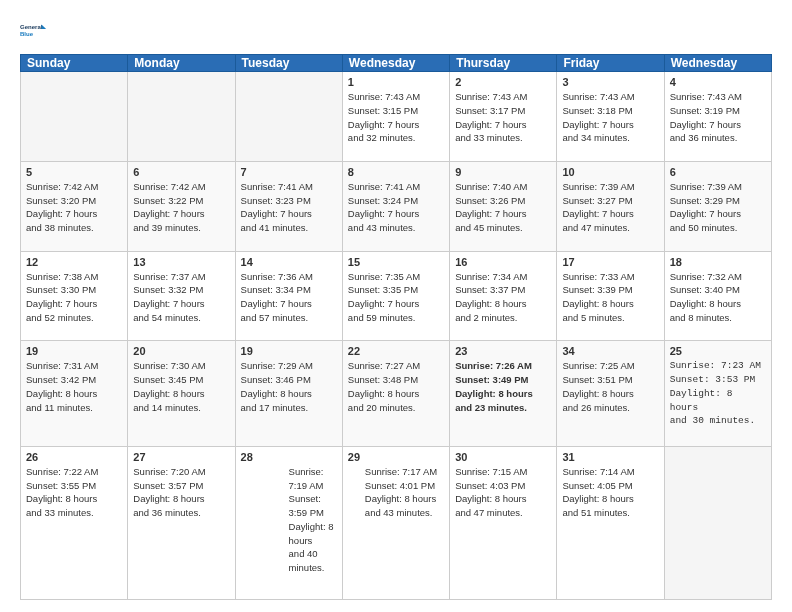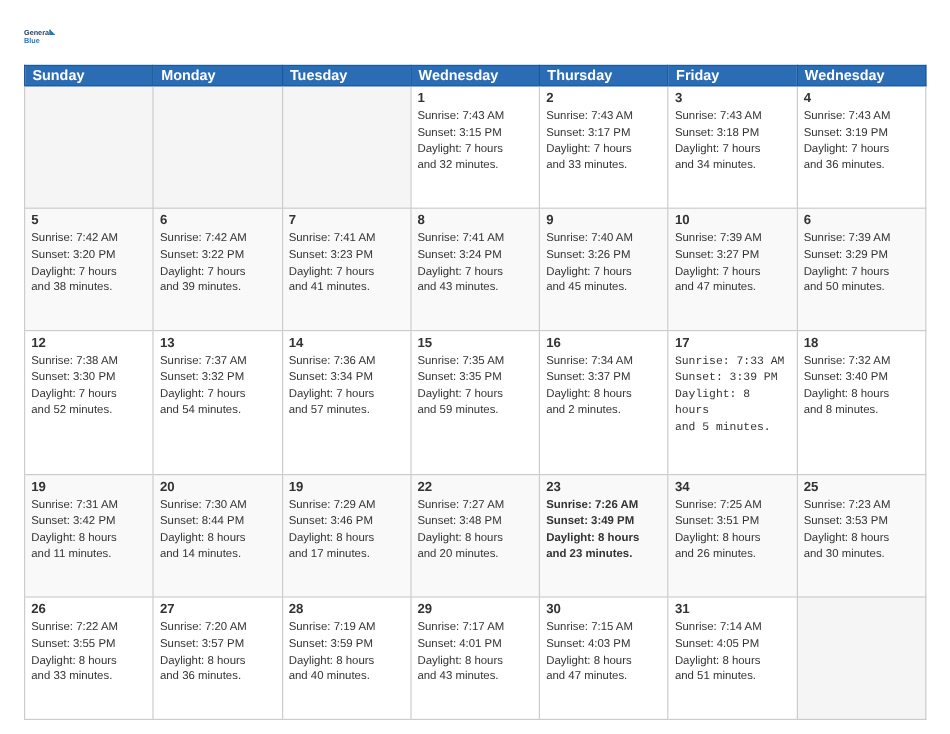--- a/index.html
+++ b/index.html
@@ -242,7 +242,7 @@
           </td>
           <td>
             <span class="day-num">17</span>
-            <div class="day-info" style="white-space: pre-line; font-family: Liberation Mono, monospace;">Sunrise: 7:33 AM
+            <div class="day-info" style="white-space: pre-line;">Sunrise: 7:33 AM
 Sunset: 3:39 PM
 Daylight: 8 hours
 and 5 minutes.</div>

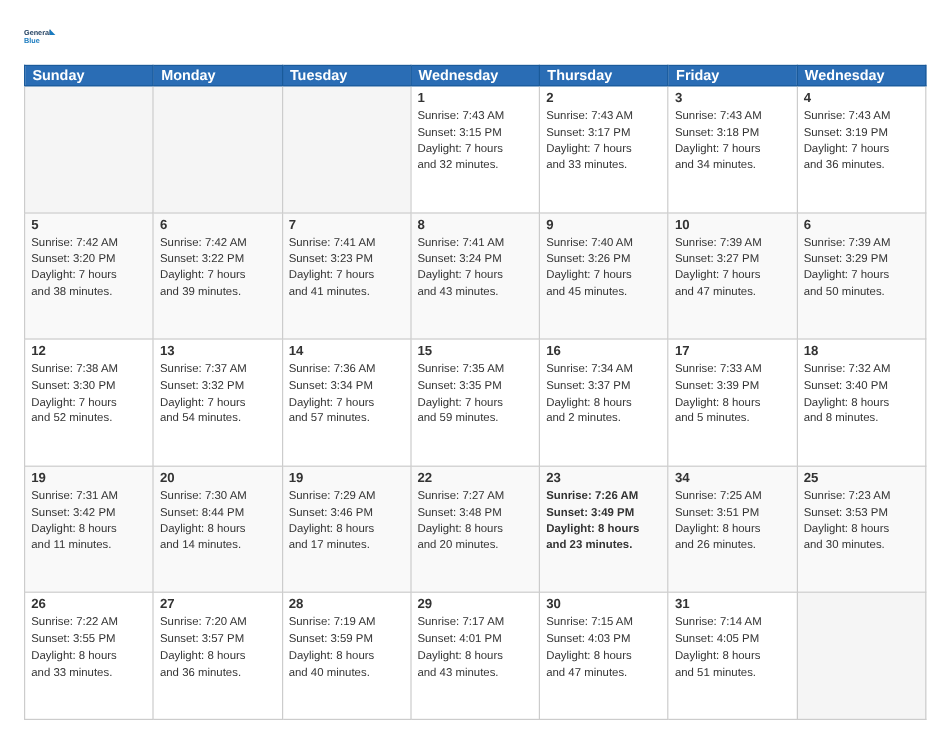--- a/index.html
+++ b/index.html
@@ -266,7 +266,7 @@
           <td>
             <span class="day-num">20</span>
             <div class="day-info" style="white-space: pre-line;">Sunrise: 7:30 AM
-Sunset: 8:44 PM
+Sunset: 3:45 PM
 Daylight: 8 hours
 and 14 minutes.</div>
           </td>

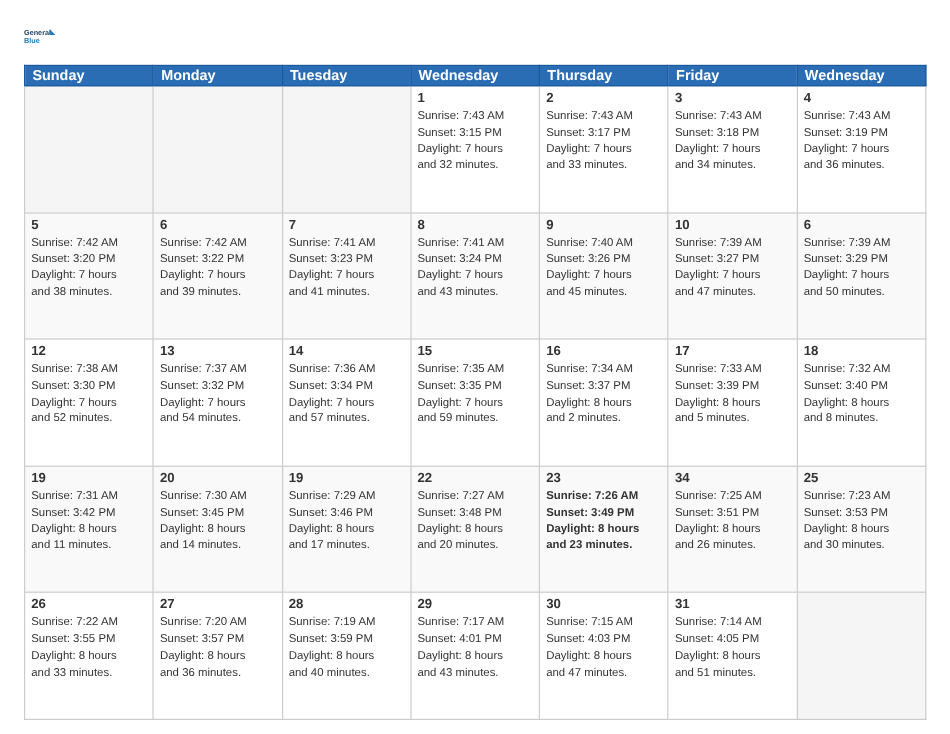--- a/index.html
+++ b/index.html
@@ -300,7 +300,7 @@
           </td>
           <td>
             <span class="day-num">25</span>
-            <div class="day-info" style="white-space: pre-line;">Sunrise: 7:23 AM
+            <div class="day-info" style="white-space: pre-line; font-family: Liberation Mono, monospace;">Sunrise: 7:23 AM
 Sunset: 3:53 PM
 Daylight: 8 hours
 and 30 minutes.</div>

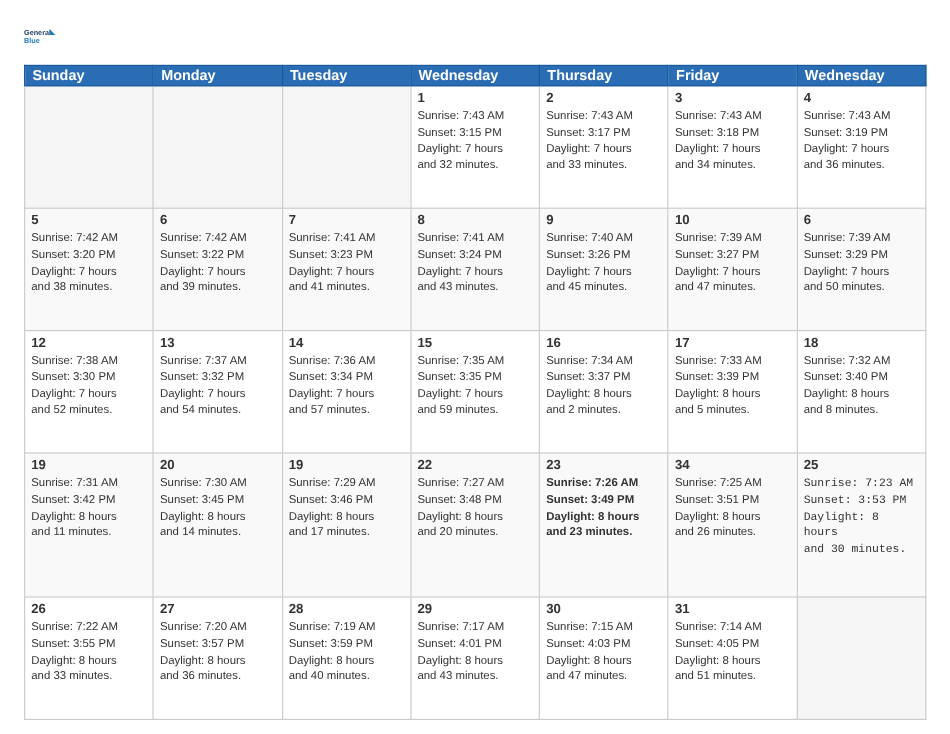--- a/index.html
+++ b/index.html
@@ -323,7 +323,7 @@
           </td>
           <td>
             <span class="day-num">28</span>
-            <div class="day-info" style="white-space: pre-line;">Sunrise: 7:19 AM
+            <div class="day-info" style="white-space: pre-line; margin-left: 48px;">Sunrise: 7:19 AM
 Sunset: 3:59 PM
 Daylight: 8 hours
 and 40 minutes.</div>

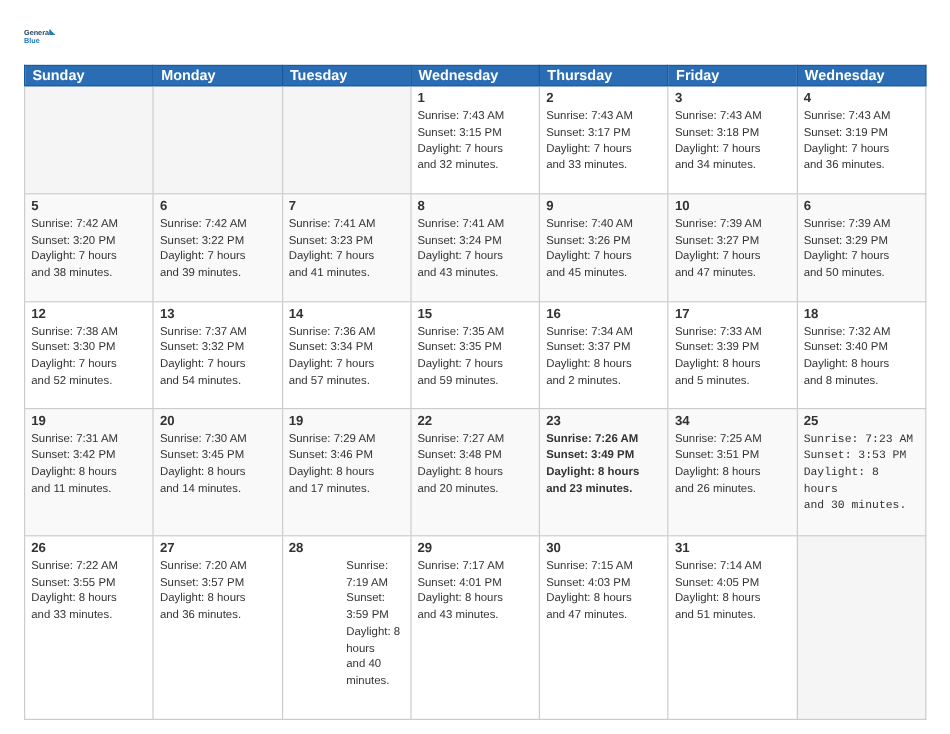--- a/index.html
+++ b/index.html
@@ -330,7 +330,7 @@
           </td>
           <td>
             <span class="day-num">29</span>
-            <div class="day-info" style="white-space: pre-line;">Sunrise: 7:17 AM
+            <div class="day-info" style="white-space: pre-line; margin-left: 17px;">Sunrise: 7:17 AM
 Sunset: 4:01 PM
 Daylight: 8 hours
 and 43 minutes.</div>

